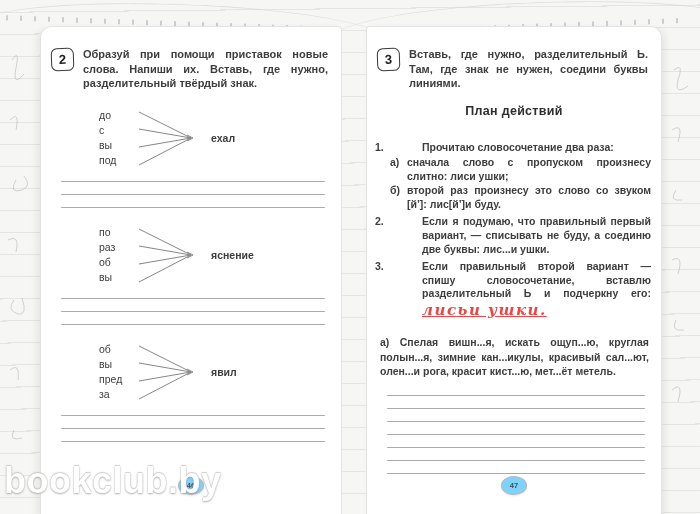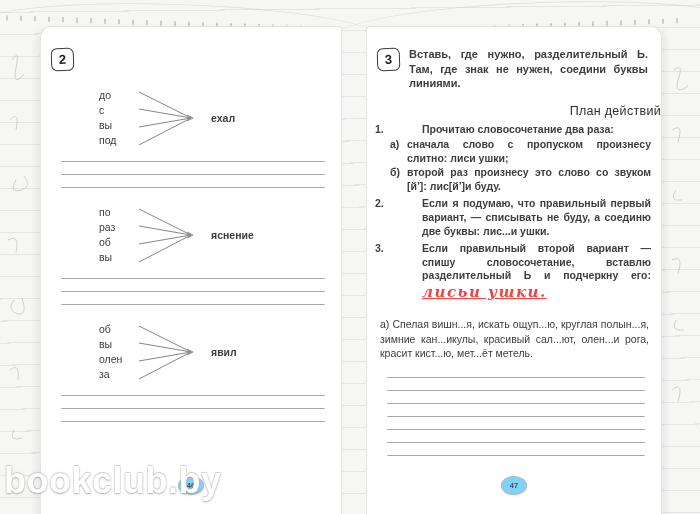--- a/index.html
+++ b/index.html
@@ -102,6 +102,7 @@
 <div class="page left">
   <div class="ex-header">
     <div class="ex-num">2</div>
+    <div class="ex-text">Образуй при помощи приставок новые слова. Напиши их. Вставь, где нужно, разделительный твёрдый знак.</div>
   </div>
 
   <div class="diagram">

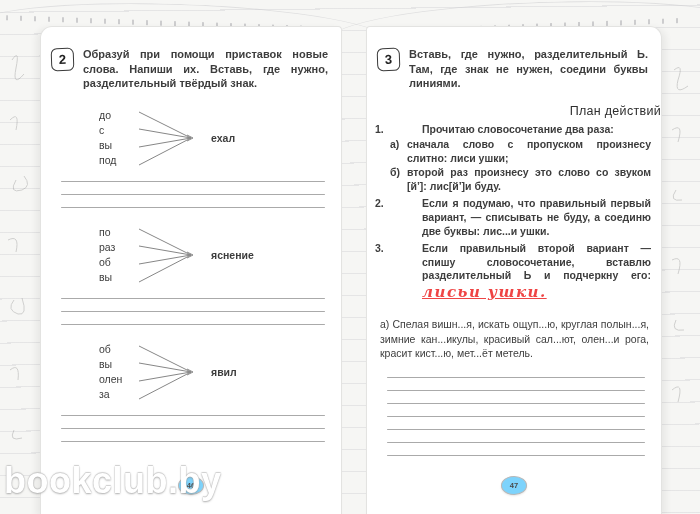--- a/index.html
+++ b/index.html
@@ -54,7 +54,7 @@
   .write-lines{margin:12px 16px 6px 20px;}
   .wline{height:1px;background:#8d8d8d;opacity:.75;margin-bottom:12px;border-radius:1px;}
 
-  .plan-title{text-align:right;font-weight:400;font-size:12.5px;color:#2e2e2e;margin:13px 0 5px;letter-spacing:.3px;}
+  .plan-title{text-align:center;font-weight:700;font-size:12.5px;color:#2e2e2e;margin:13px 0 23px;letter-spacing:.3px;}
   .plan-item{display:flex;font-size:10.5px;font-weight:600;line-height:1.32;margin:3px 10px 1px 8px;}
   .plan-item .num{width:15px;flex:none;}
   .plan-item .txt{text-align:justify;flex:1;padding-left:32px;}

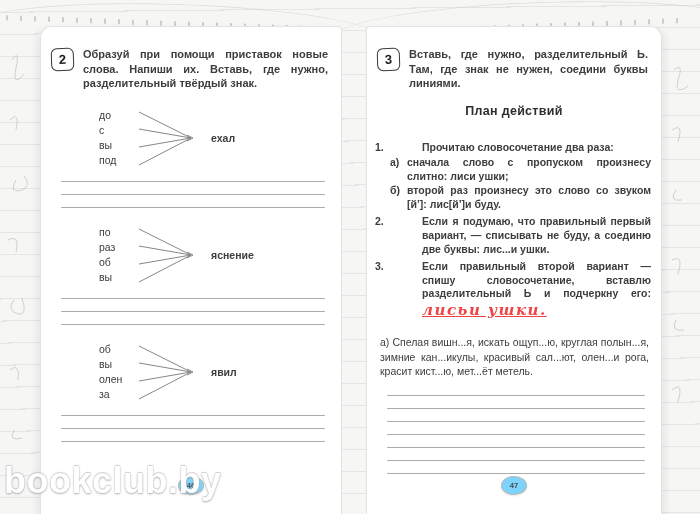--- a/index.html
+++ b/index.html
@@ -66,7 +66,7 @@
     font-size:15px;letter-spacing:1.5px;color:#ef4444;
     text-decoration:underline;white-space:nowrap;
   }
-  .task-text{font-size:10.5px;font-weight:400;line-height:1.38;text-align:justify;margin:14px 12px 0 13px;}
+  .task-text{font-size:10.5px;font-weight:700;line-height:1.38;text-align:justify;margin:14px 12px 0 13px;}
 
   .page-num{
     position:absolute;bottom:20px;left:50%;transform:translateX(-50%);

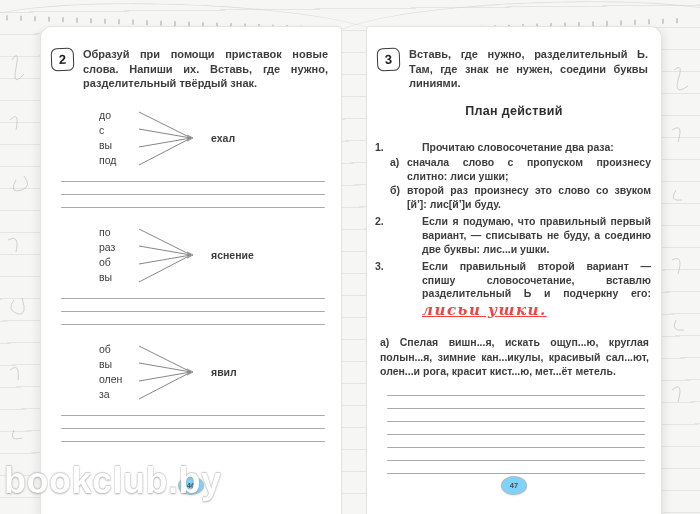--- a/index.html
+++ b/index.html
@@ -155,7 +155,7 @@
     <div class="prefix-col">
       <span>об</span>
       <span>вы</span>
-      <span>олен</span>
+      <span>пред</span>
       <span>за</span>
     </div>
     <svg class="arrows" width="62" height="62" viewBox="0 0 62 62">

